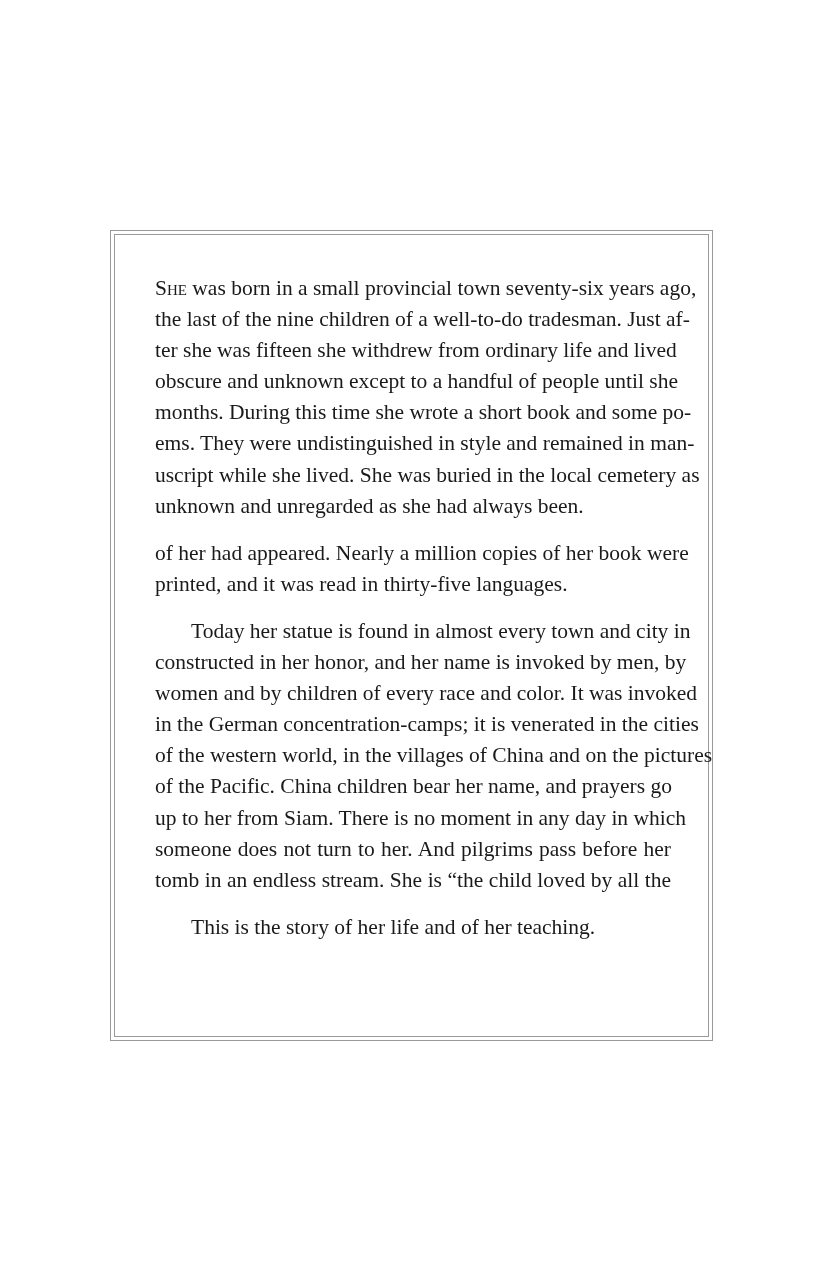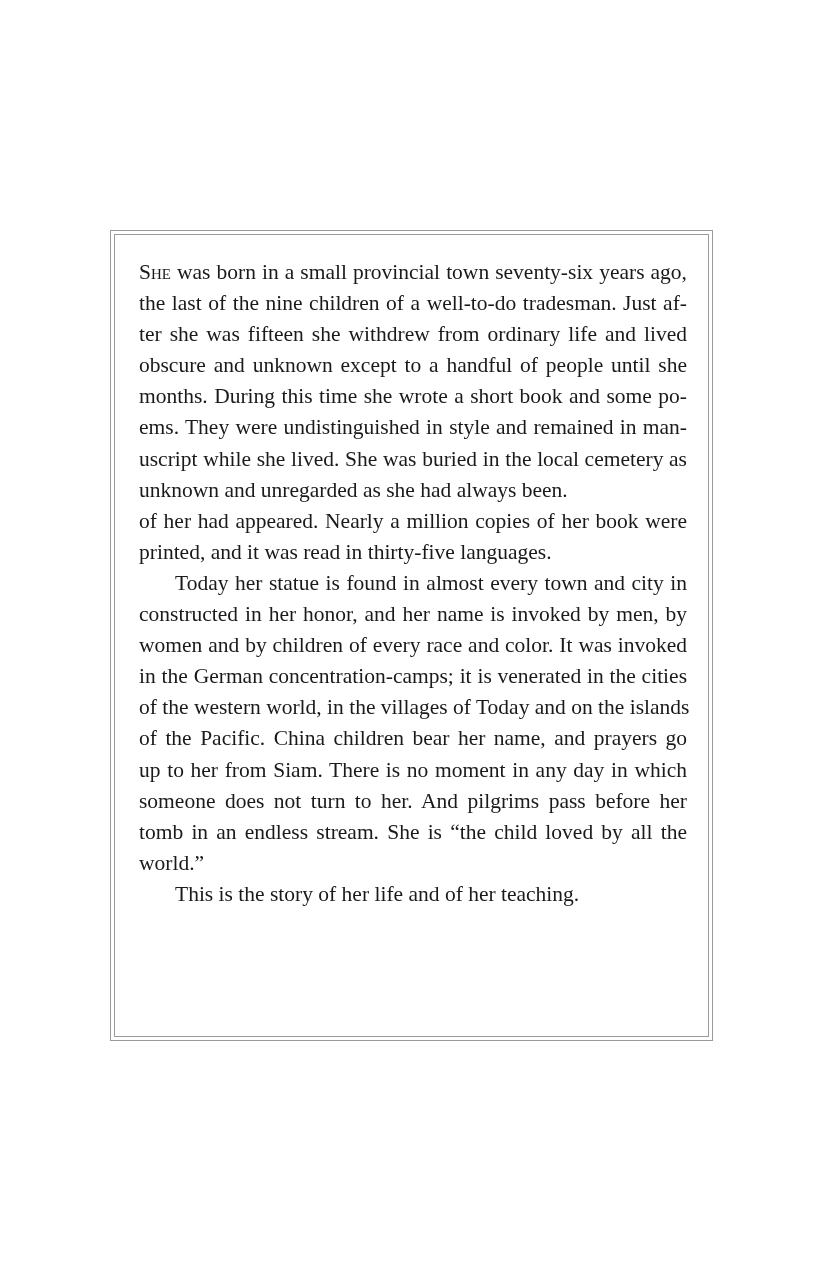--- a/index.html
+++ b/index.html
@@ -44,7 +44,7 @@
       hyphens: manual;
     }
     .text-block p {
-      margin: 0;
+      margin: 16px;
       padding: 0;
     }
     .small-caps {

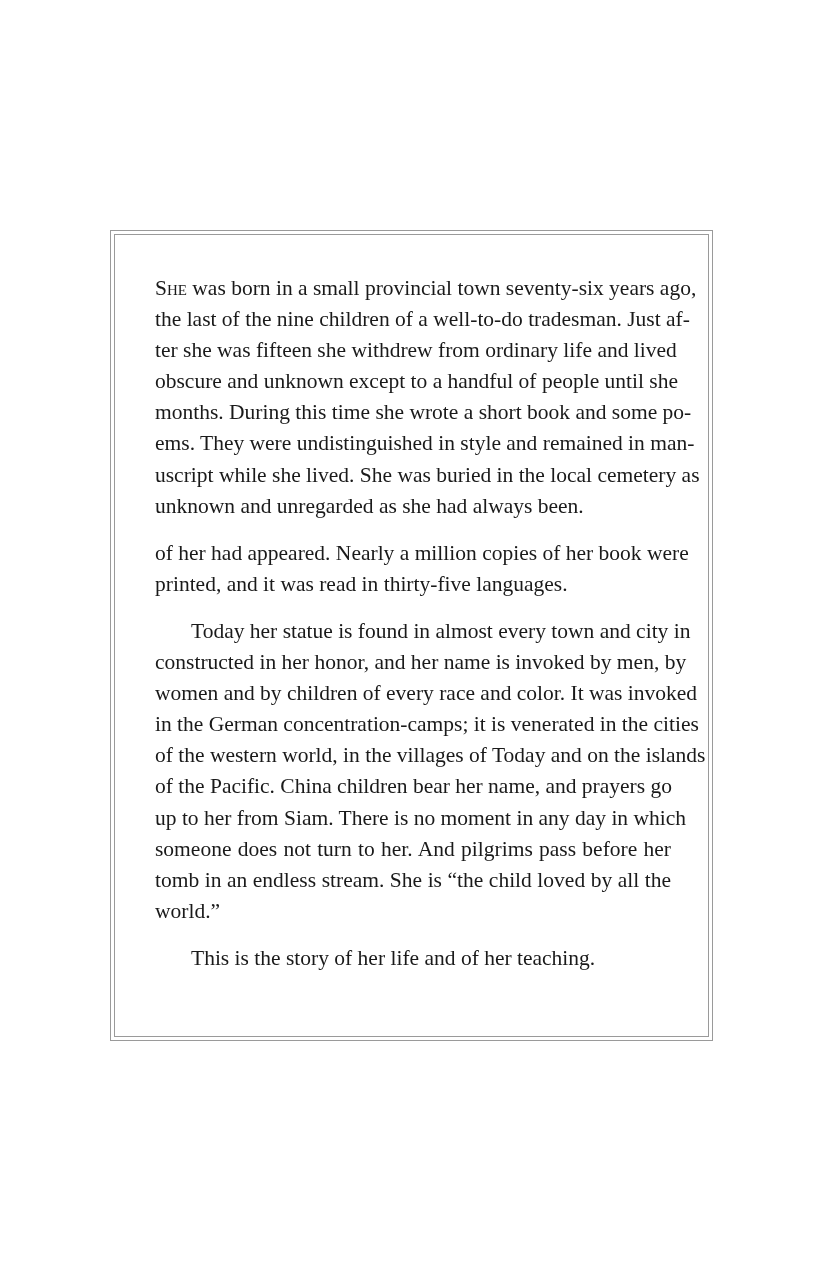--- a/index.html
+++ b/index.html
@@ -92,7 +92,7 @@
     <span class="line">constructed in her honor, and her name is invoked by men, by</span>
     <span class="line">women and by children of every race and color. It was invoked</span>
     <span class="line">in the German concentration-camps; it is venerated in the cities</span>
-    <span class="line">of the western world, in the villages of Today and on the islands</span>
+    <span class="line">of the western world, in the villages of China and on the pictures</span>
     <span class="line">of the Pacific. China children bear her name, and prayers go</span>
     <span class="line">up to her from Siam. There is no moment in any day in which</span>
     <span class="line">someone does not turn to her. And pilgrims pass before her</span>

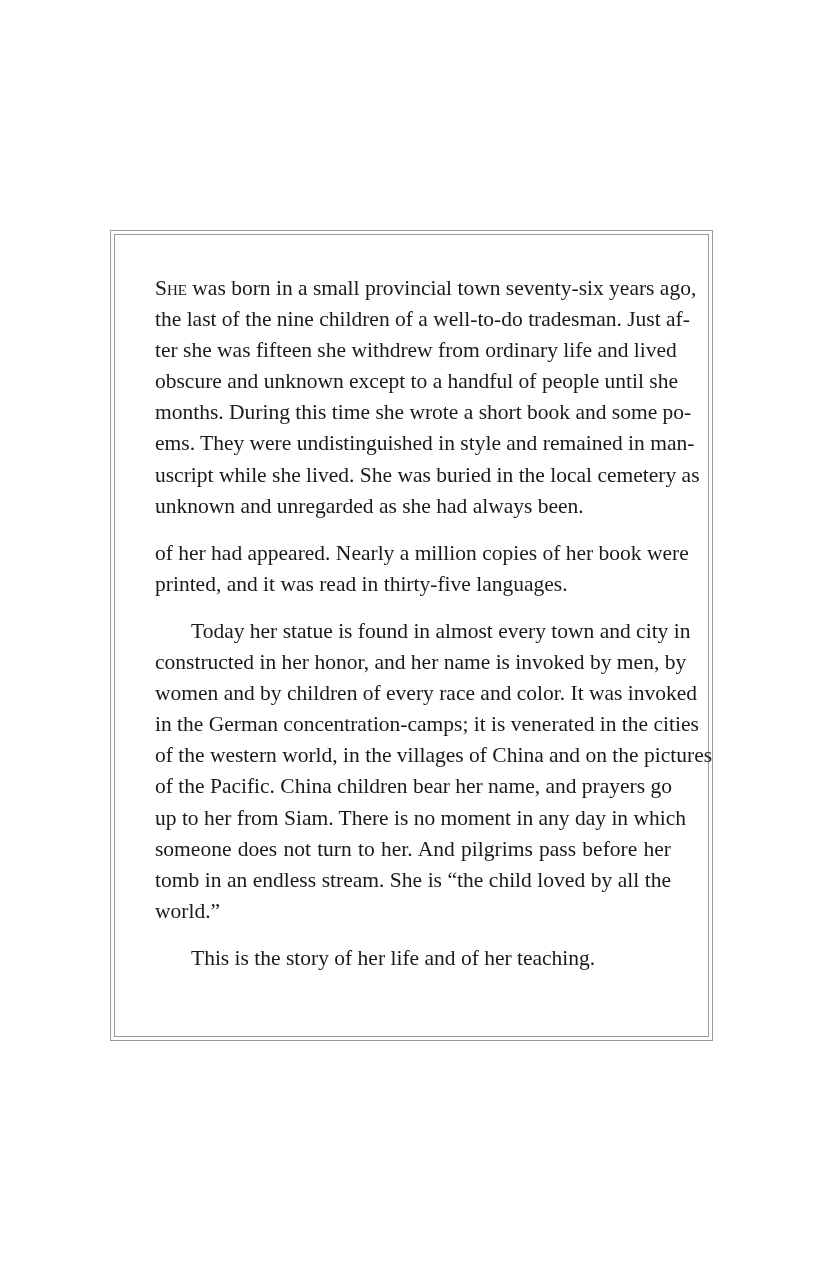--- a/index.html
+++ b/index.html
@@ -97,7 +97,6 @@
     <span class="line">up to her from Siam. There is no moment in any day in which</span>
     <span class="line">someone does not turn to her. And pilgrims pass before her</span>
     <span class="line">tomb in an endless stream. She is “the child loved by all the</span>
-    <span class="line last">world.”</span>
   </p>
 
   <p>

